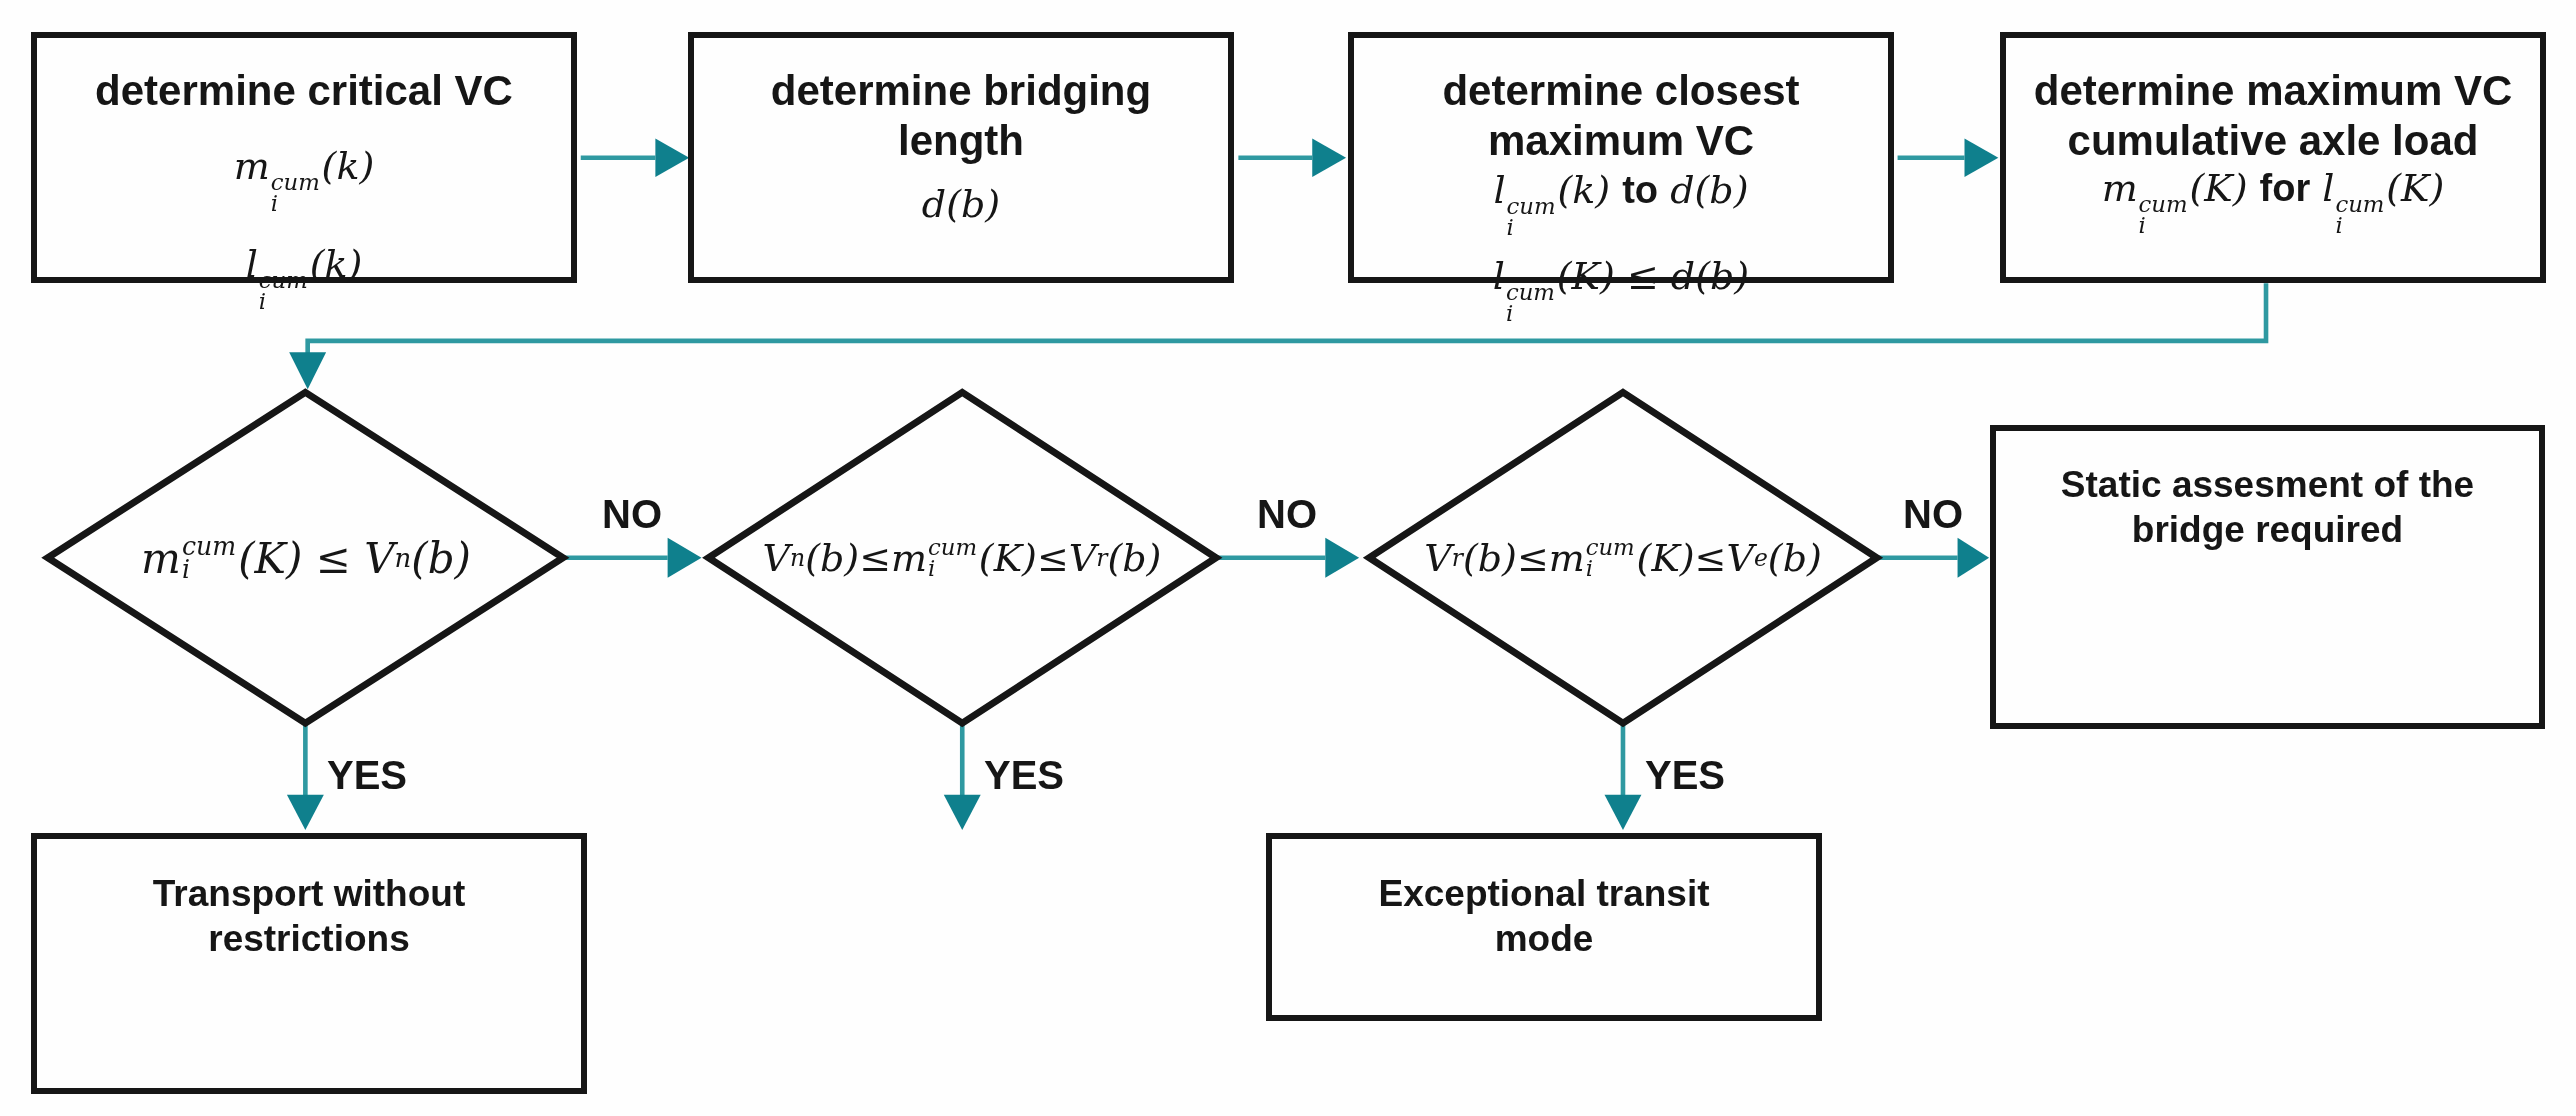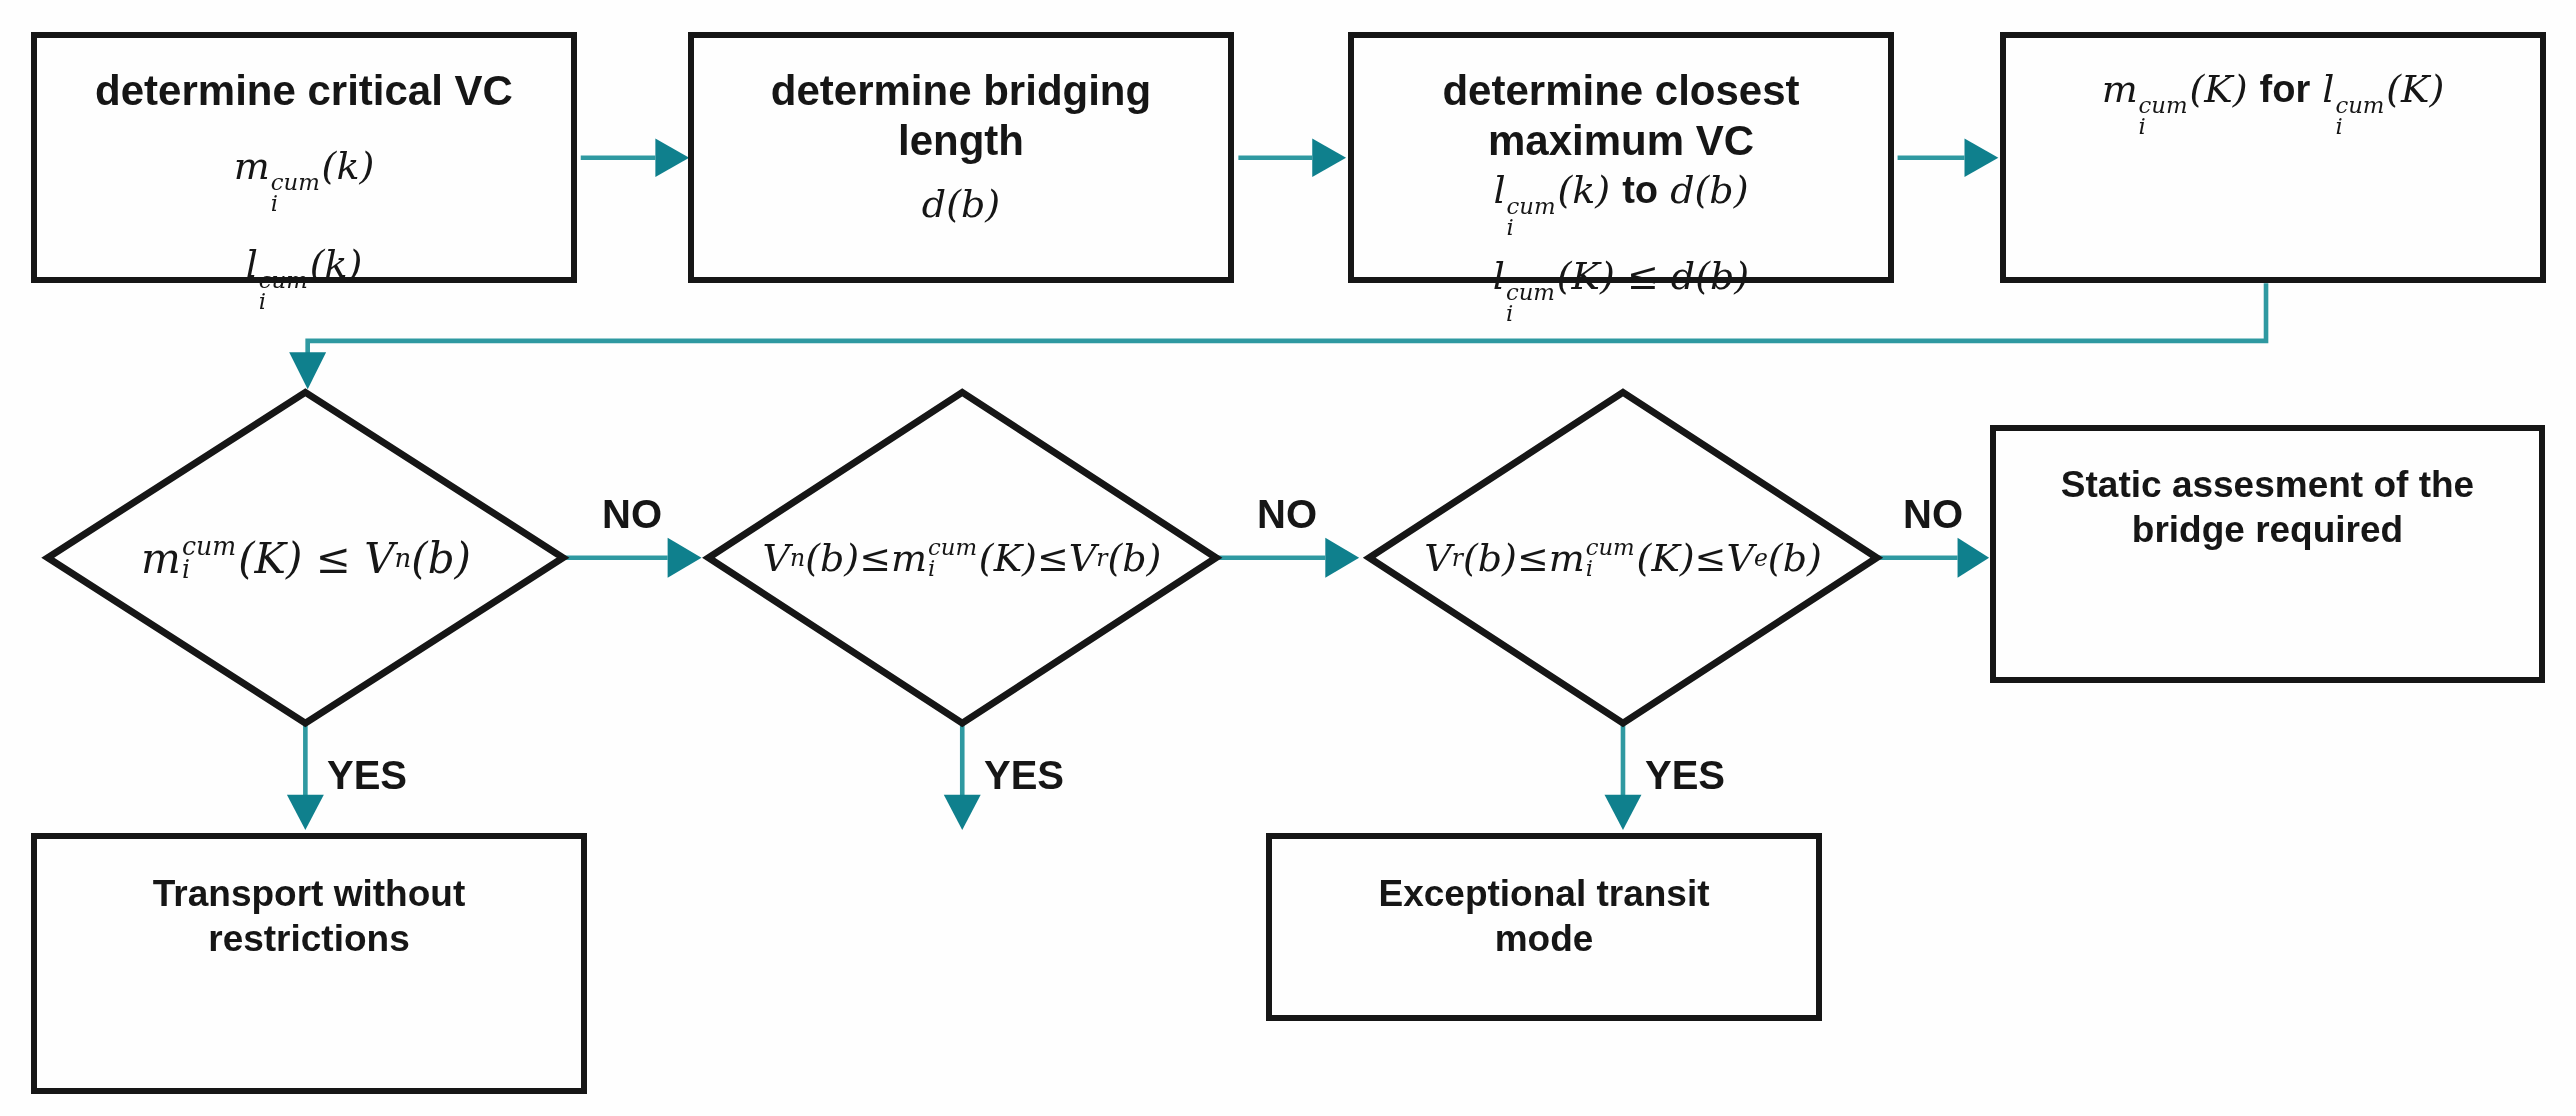--- a/index.html
+++ b/index.html
@@ -120,6 +120,7 @@
   </div>
 
   <div class="pbox" style="left:2000px;top:32px;width:546px;height:251px;padding:28px 18.5px 0;">
+    <div class="ptitle">determine maximum VC cumulative axle load</div>
     <div class="formula" style="margin-top:3.1px">m<span class="ss">
           <span class="sp">cum</span>
           <span class="sb">i</span>

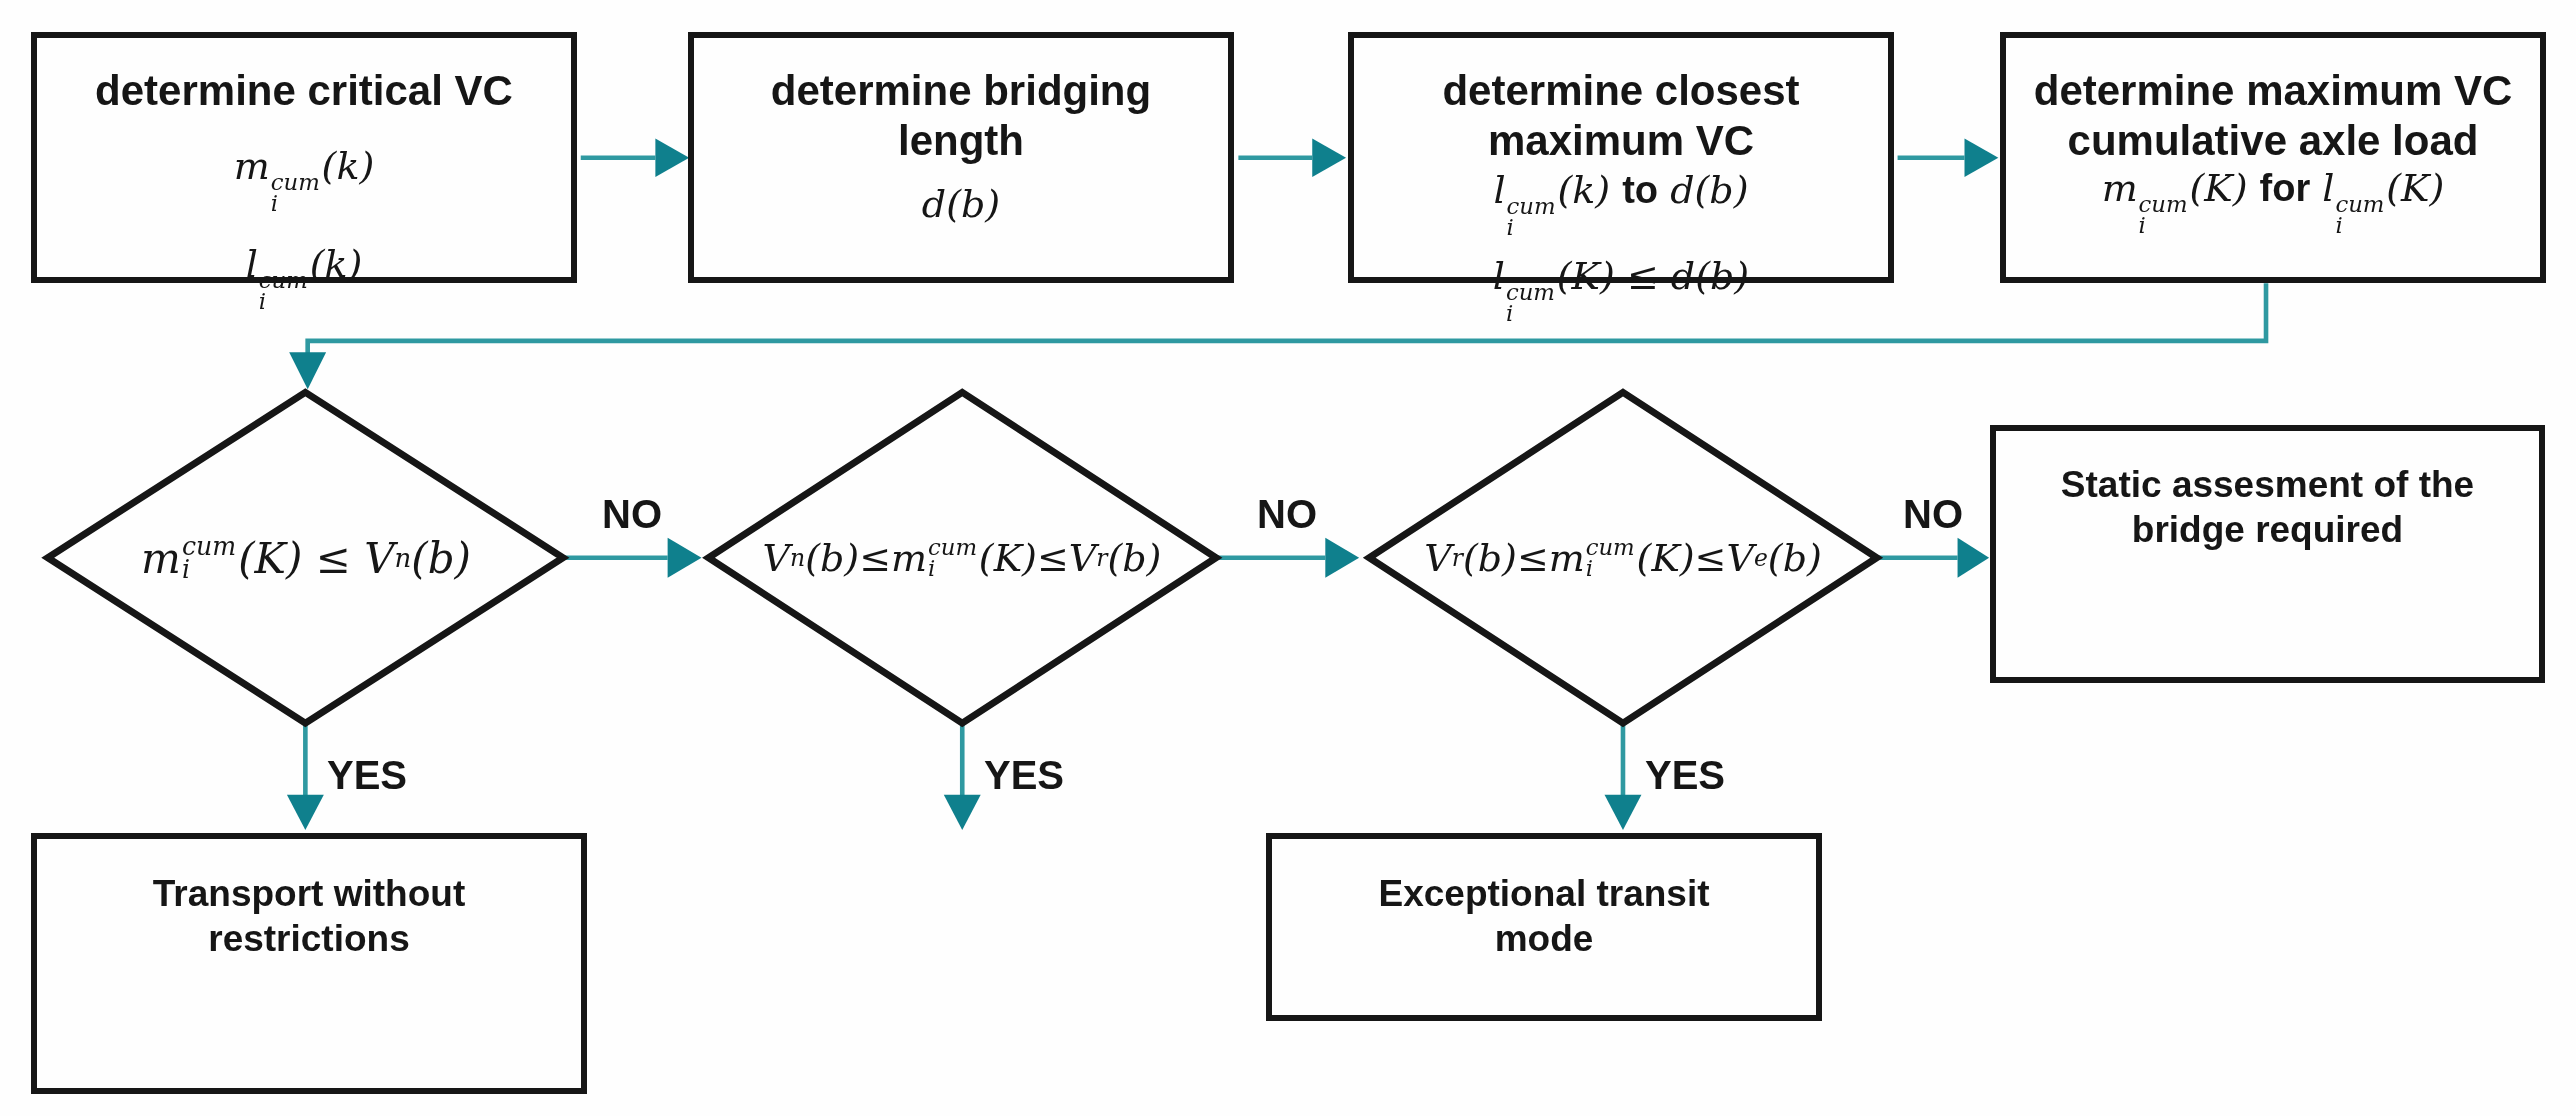--- a/index.html
+++ b/index.html
@@ -151,7 +151,7 @@
   <div class="lbl" style="left:984px;top:755px;">YES</div>
   <div class="lbl" style="left:1645px;top:755px;">YES</div>
 
-  <div class="obox" style="left:1990px;top:425px;width:555px;height:258px;padding:31px 27px 16px;">
+  <div class="obox" style="left:1990px;top:425px;width:555px;height:304px;padding:31px 27px 16px;">
     <div class="olabel">Static assesment of the bridge required</div>
   </div>
 

